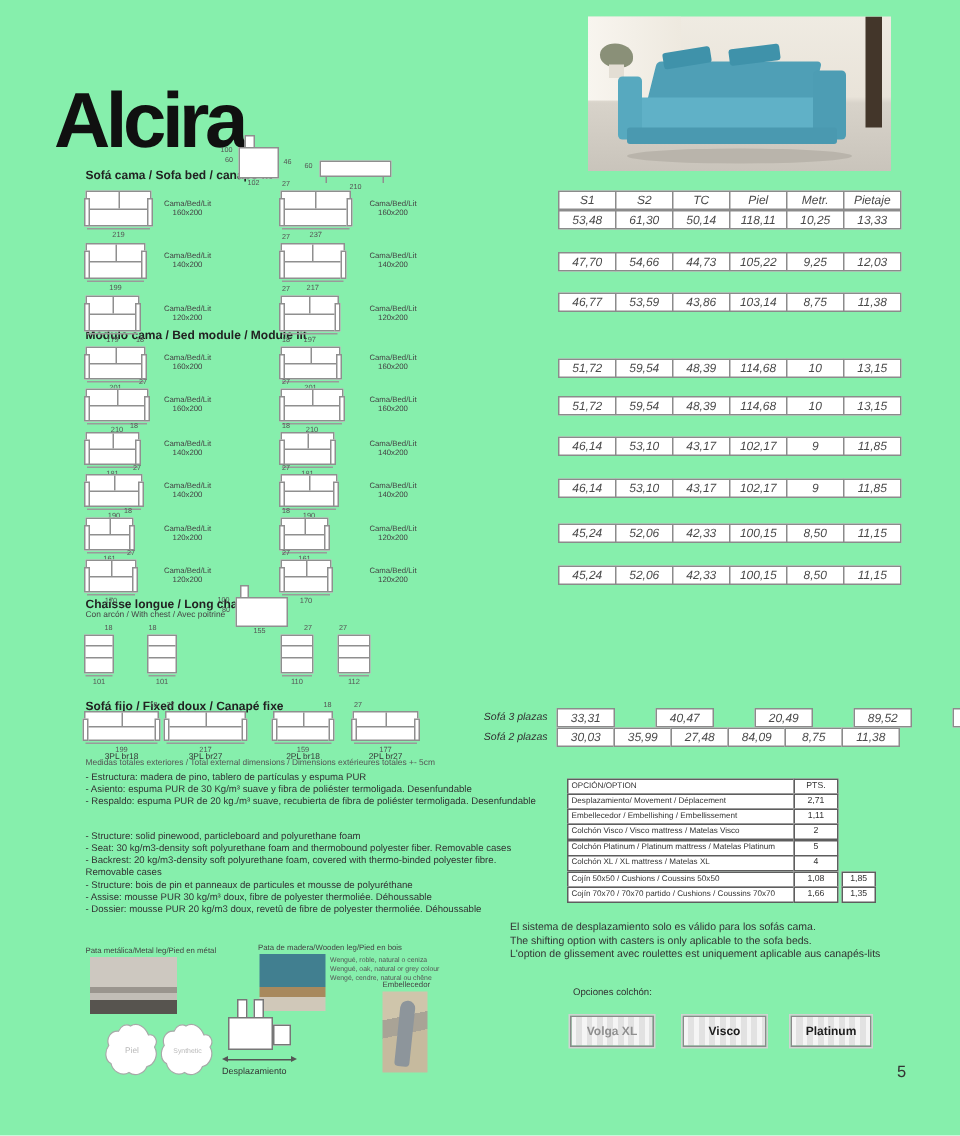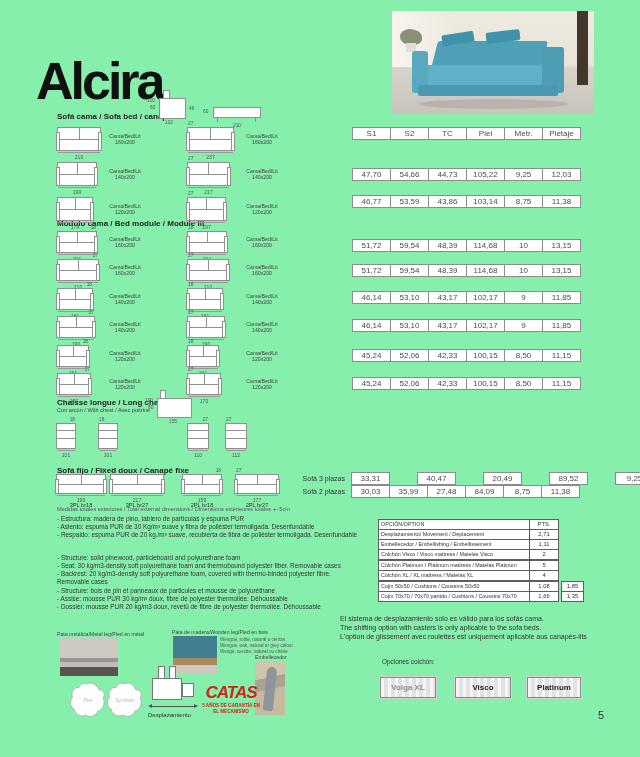--- a/index.html
+++ b/index.html
@@ -77,7 +77,7 @@
   .catas-tag{font-size:4.6px;font-weight:bold;color:#cf2418;margin-top:2px;line-height:1.25;}
 
   
-  #main-table{left:352px;top:127px;width:232px;height:372px;}
+  #main-table{left:372px;top:127px;width:232px;height:372px;font-style:italic;}
   .mt-row{position:absolute;left:0;display:flex;height:13px;}
   .mt-cell{box-sizing:border-box;width:39px;margin-left:-1px;border:1px solid #8b8b8b;background:#fff;
            font-size:8px;line-height:11px;text-align:center;color:#4a4a4a;}

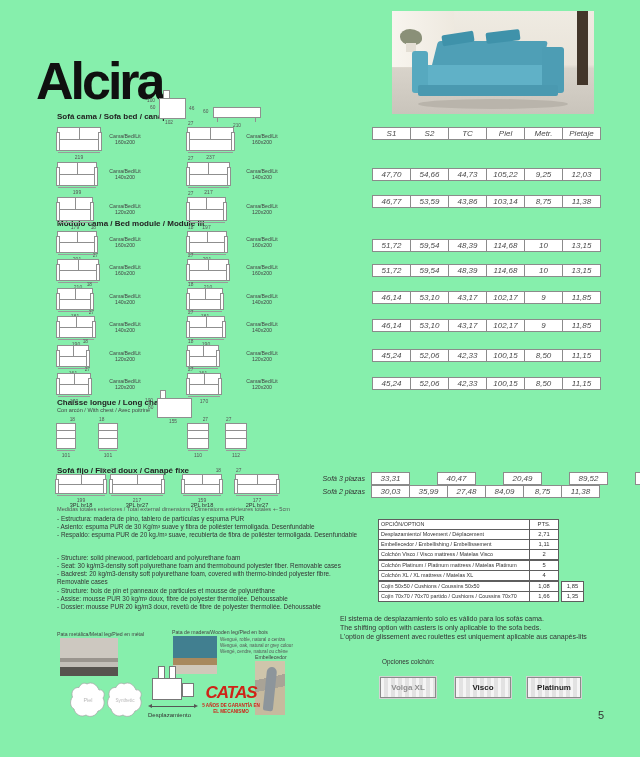--- a/index.html
+++ b/index.html
@@ -575,6 +575,14 @@
         <div class="mt-cell">Metr.</div>
         <div class="mt-cell">Pietaje</div>
       </div>
+      <div class="mt-row" style="top: 13px;">
+        <div class="mt-cell">53,48</div>
+        <div class="mt-cell">61,30</div>
+        <div class="mt-cell">50,14</div>
+        <div class="mt-cell">118,11</div>
+        <div class="mt-cell">10,25</div>
+        <div class="mt-cell">13,33</div>
+      </div>
       <div class="mt-row" style="top: 41px;">
         <div class="mt-cell">47,70</div>
         <div class="mt-cell">54,66</div>

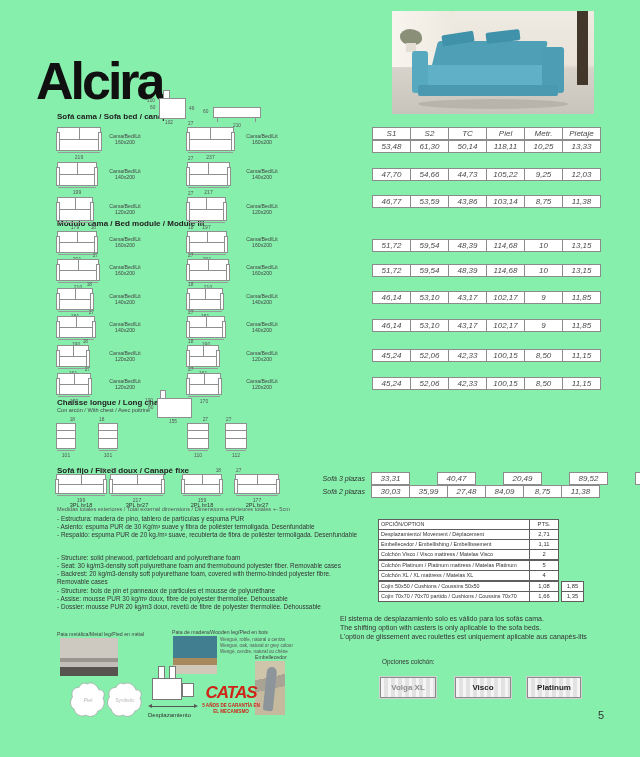--- a/index.html
+++ b/index.html
@@ -561,10 +561,6 @@
   </div>
   <div class="abs lbl-despl">Desplazamiento</div>
 
-  <div class="abs catas">
-    <div class="catas-logo">CATAS</div>
-    <div class="catas-tag">5 AÑOS DE GARANTÍA EN EL MECANISMO</div>
-  </div>
 
   <div id="main-table" class="abs">
       <div class="mt-row" style="top: 0px;">

